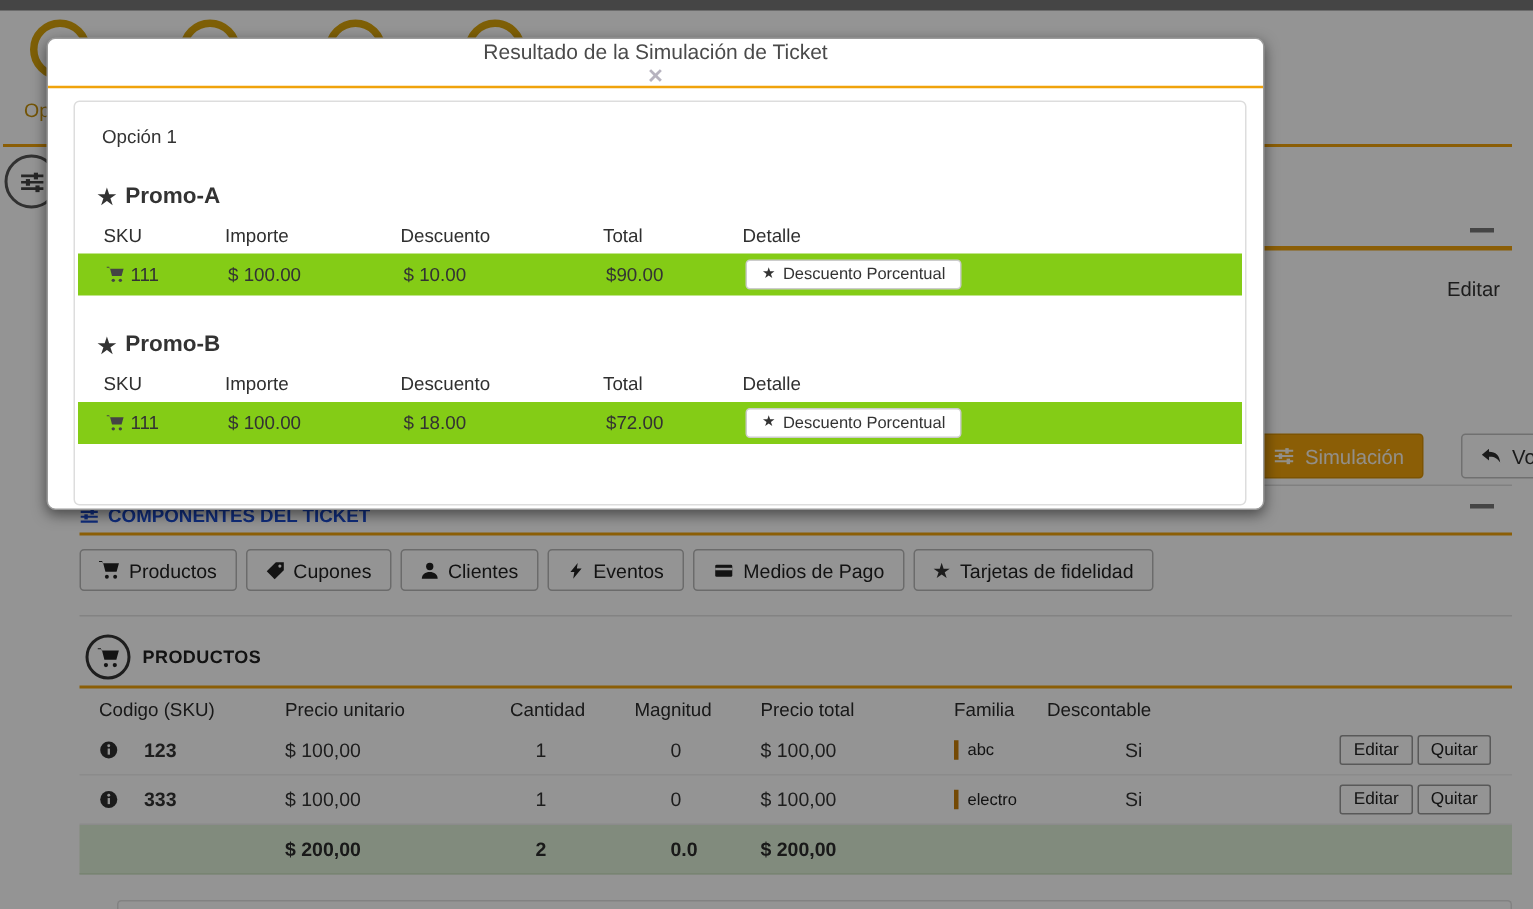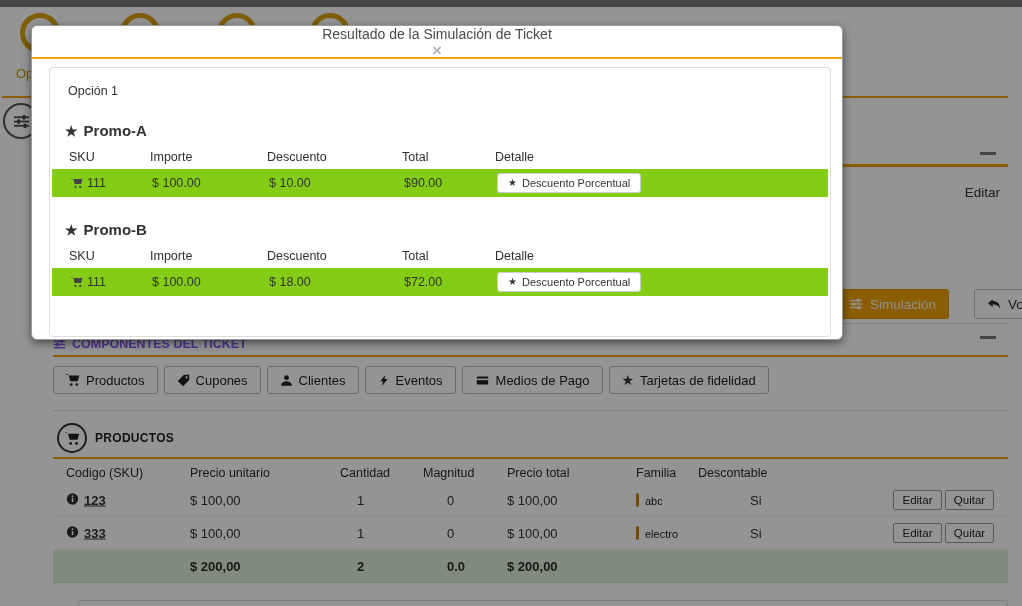--- a/index.html
+++ b/index.html
@@ -27,7 +27,7 @@
        border:1px solid #c2c2c2;color:#2e2e2e;margin-left:38px;}
   .divider1{position:absolute;top:323px;left:50px;width:958px;border-top:1px solid #ddd;}
   .comp-header{position:absolute;top:337px;left:53px;display:flex;align-items:center;gap:6px;
-       font-size:12.5px;font-weight:bold;color:#8b5cf6;}
+       font-size:12.5px;font-weight:bold;color:#1d4ed8;}
   .comp-line{position:absolute;top:355px;left:53px;width:955px;border-top:2px solid #f0a30c;}
   .tabs{position:absolute;top:366px;left:53px;display:flex;gap:6px;}
   .tab{height:28px;padding:0 12px;border:1px solid #b9b9b9;border-radius:3px;background:#fff;

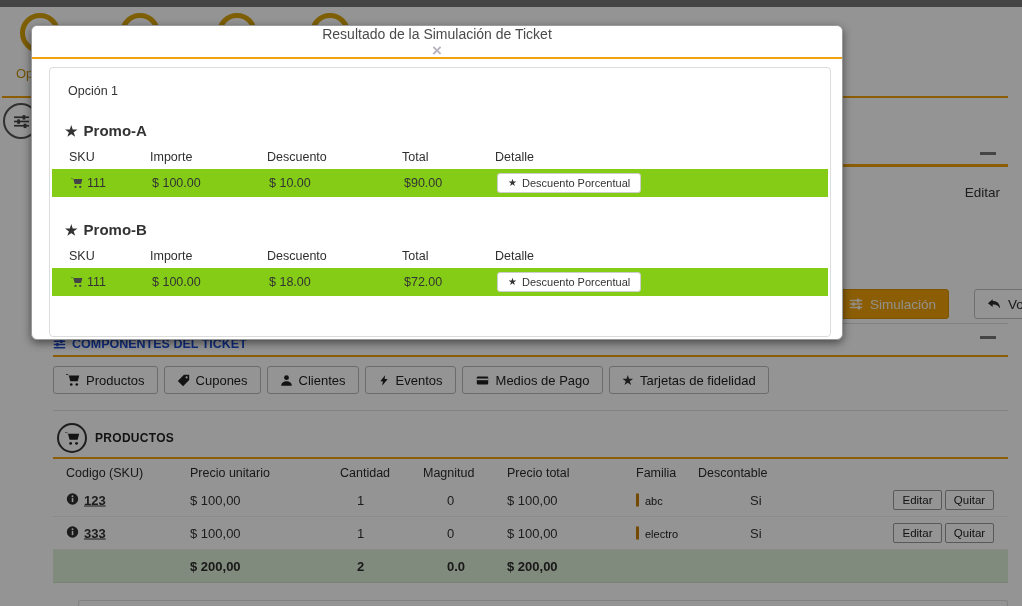--- a/index.html
+++ b/index.html
@@ -47,7 +47,7 @@
   .x-sku{left:13px}.x-unit{left:137px}.x-qtyh{left:287px}.x-qty{left:304px}
   .x-magh{left:370px}.x-mag{left:394px}.x-tot{left:454px}.x-fam{left:583px}
   .x-desch{left:645px}.x-desc{left:697px}
-  .sku-cell{display:flex;align-items:flex-start;gap:5px;font-weight:bold;text-decoration:underline;}
+  .sku-cell{display:flex;align-items:center;gap:17px;font-weight:bold;}
   .fam-cell{display:flex;align-items:center;}
   .fam-bar{display:inline-block;width:3px;height:13px;background:#c87e08;margin-right:6px;}
   .fam-txt{font-size:11px;color:#222;text-align:right;}

